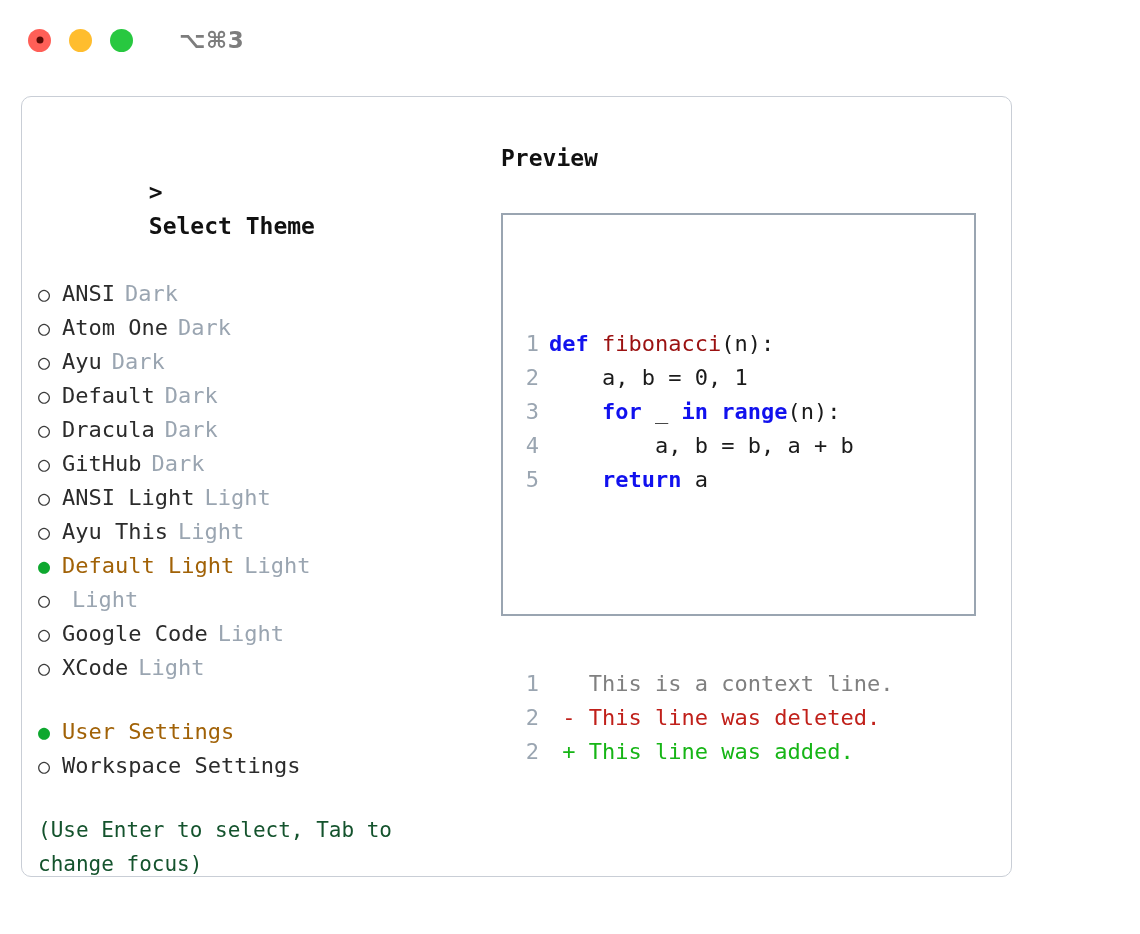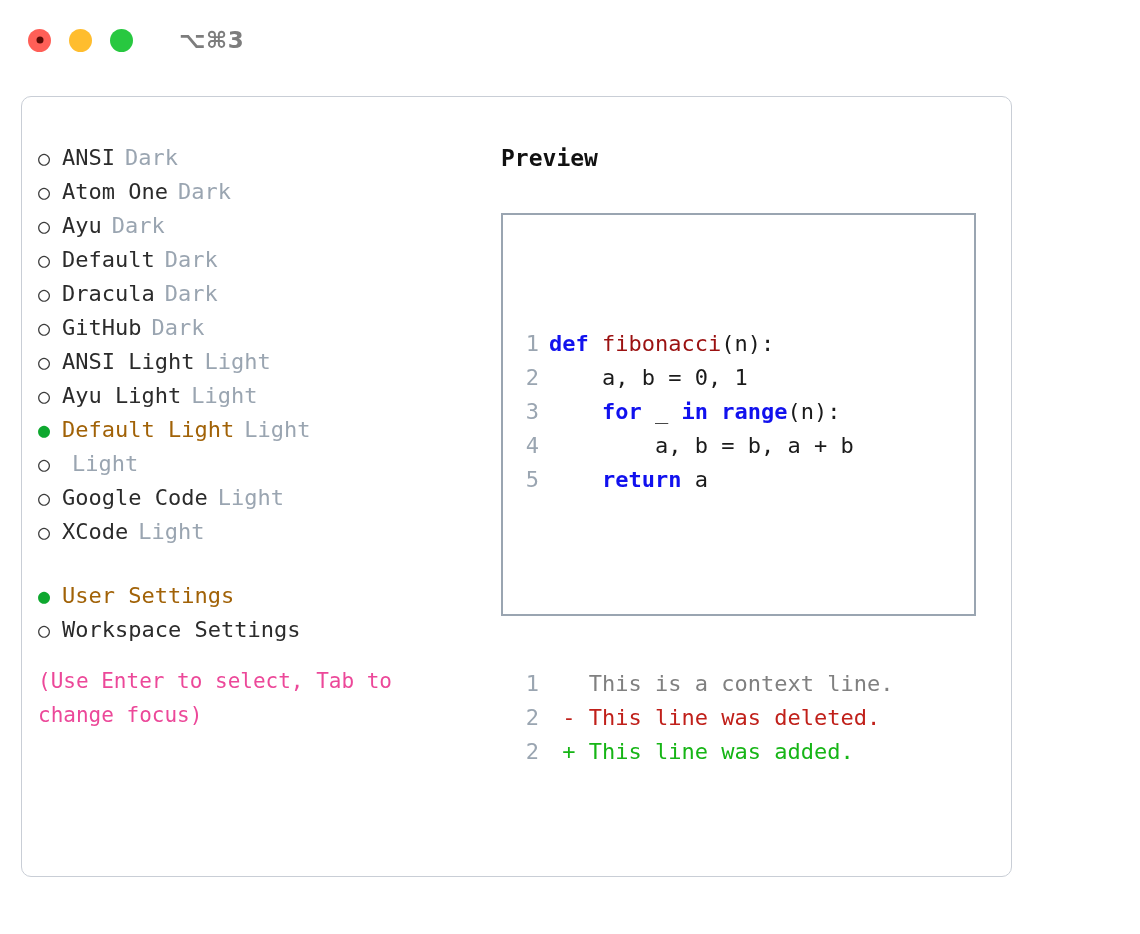--- a/index.html
+++ b/index.html
@@ -195,6 +195,10 @@
 
     <div class="left-col">
 
+      <div class="section-header">
+        <span class="prompt-caret">&gt;</span>
+        <span>Select Theme</span>
+      </div>
 
       <div id="theme-list">
           <div class="opt-row"><span class="radio">○</span><span class="opt-label">ANSI</span><span class="opt-tag">Dark</span></div>

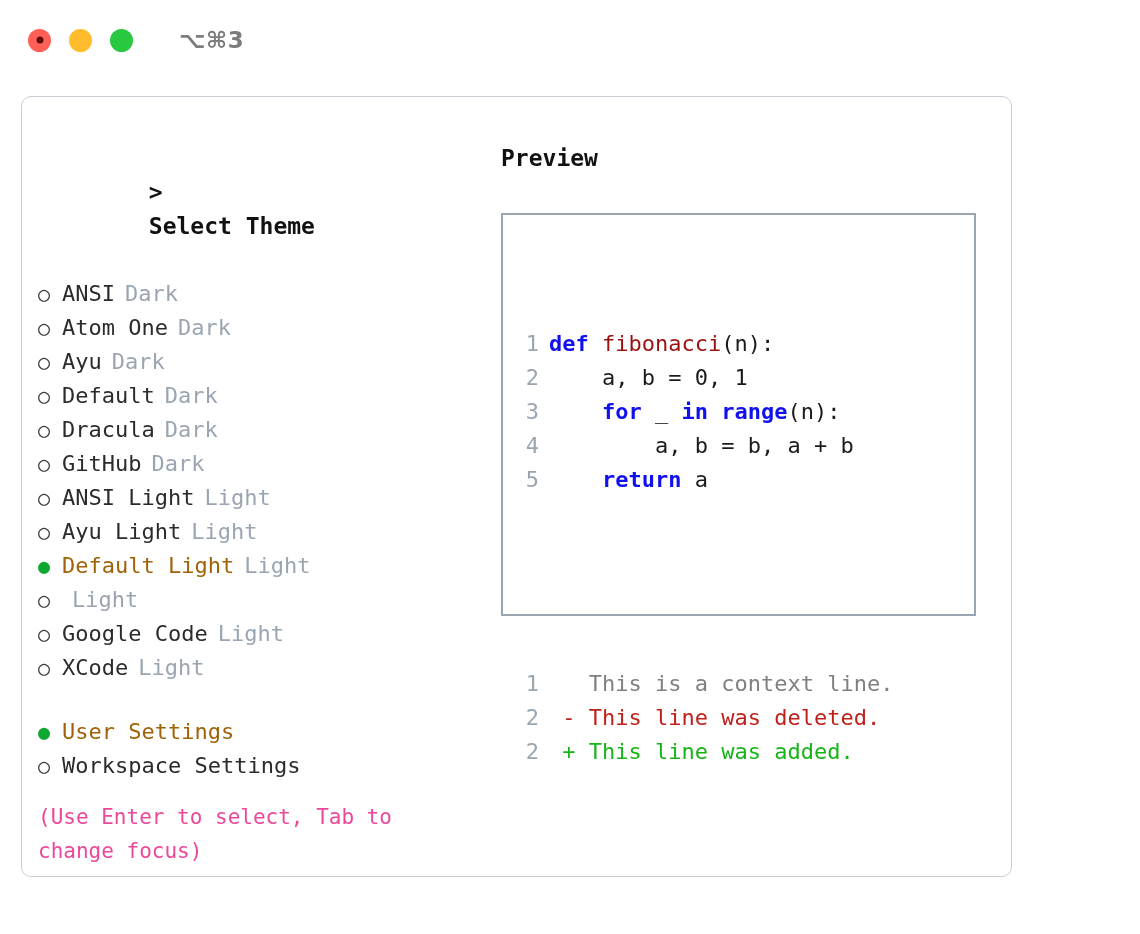--- a/index.html
+++ b/index.html
@@ -208,7 +208,7 @@
           <div class="opt-row"><span class="radio">○</span><span class="opt-label">Dracula</span><span class="opt-tag">Dark</span></div>
           <div class="opt-row"><span class="radio">○</span><span class="opt-label">GitHub</span><span class="opt-tag">Dark</span></div>
           <div class="opt-row"><span class="radio">○</span><span class="opt-label">ANSI Light</span><span class="opt-tag">Light</span></div>
-          <div class="opt-row"><span class="radio">○</span><span class="opt-label">Ayu Light</span><span class="opt-tag">Light</span></div>
+          <div class="opt-row"><span class="radio">○</span><span class="opt-label">Ayu This</span><span class="opt-tag">Light</span></div>
           <div class="opt-row selected"><span class="radio on">●</span><span class="opt-label">Default Light</span><span class="opt-tag">Light</span></div>
           <div class="opt-row"><span class="radio">○</span><span class="opt-tag">Light</span></div>
           <div class="opt-row"><span class="radio">○</span><span class="opt-label">Google Code</span><span class="opt-tag">Light</span></div>

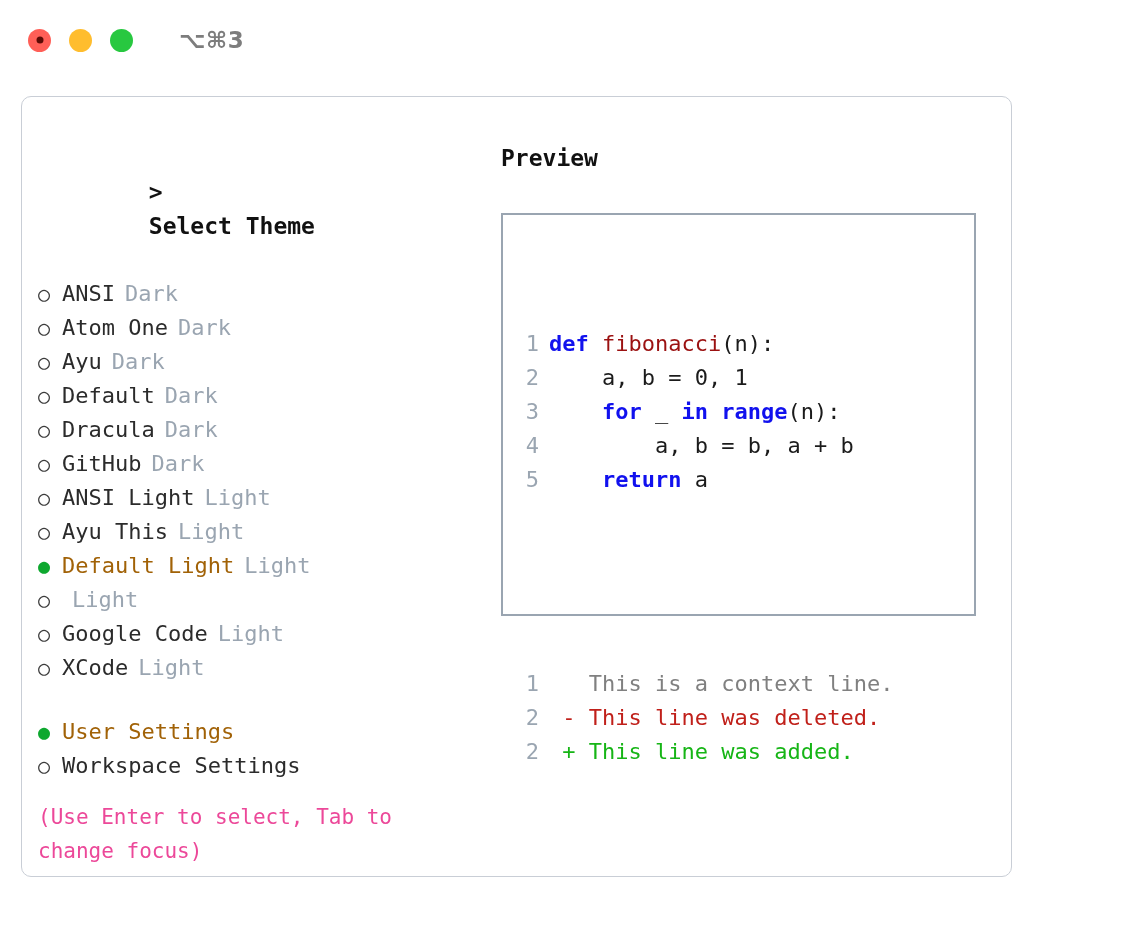--- a/index.html
+++ b/index.html
@@ -124,10 +124,10 @@
   .spacer-30 { height: 30px; }
 
   .hint {
-    margin-top: 17px;
+    margin-top: 30px;
     font-size: 21px;
     line-height: 34px;
-    color: #ec4899;
+    color: #14532d;
     width: 420px;
     white-space: pre-wrap;
   }

